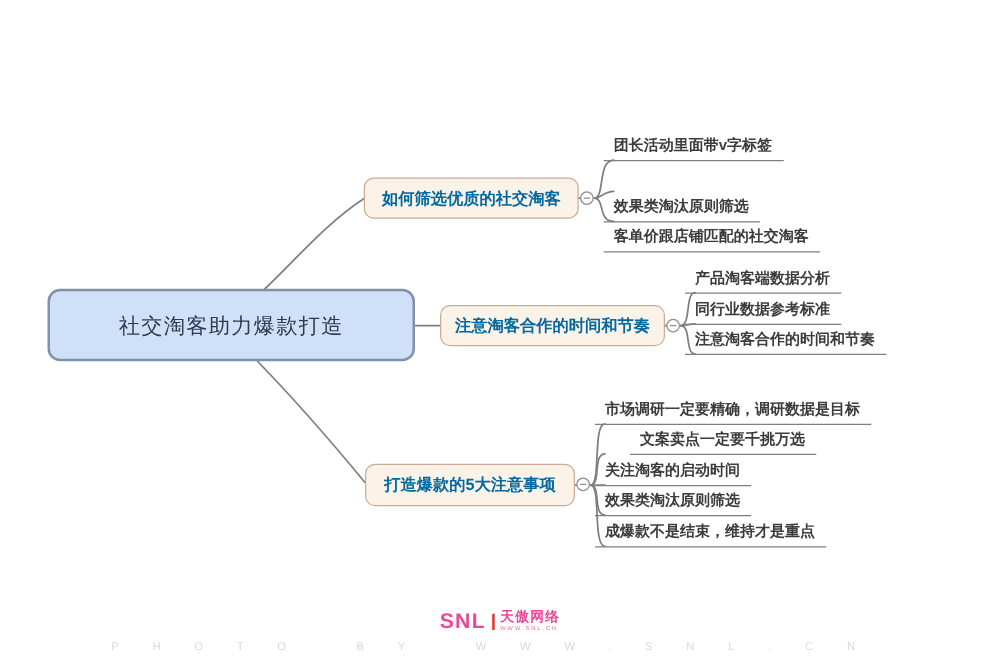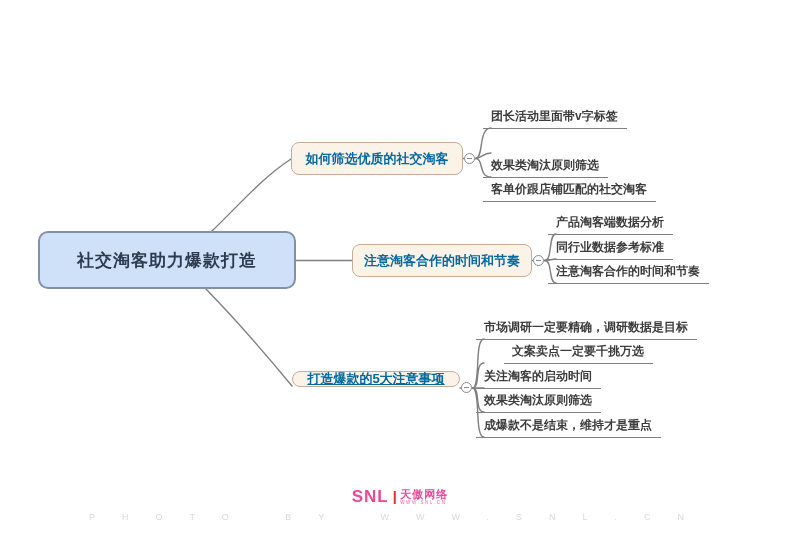--- a/index.html
+++ b/index.html
@@ -8,10 +8,10 @@
   svg.connectors{position:absolute;left:0;top:0;width:800px;height:533px;}
 
   .central{
-    position:absolute;left:38px;top:231px;width:258px;height:58px;
+    position:absolute;left:38px;top:231px;width:294px;height:58px;
     background:#cee1f8;border:2px solid #8191a8;border-radius:10px;
     box-sizing:border-box;display:flex;align-items:center;justify-content:center;
-    font-size:17px;font-weight:bold;color:#2e3a4e;letter-spacing:1px;
+    font-size:17px;font-weight:normal;color:#2e3a4e;letter-spacing:1px;
   }
   .branch{
     position:absolute;height:33px;background:#fbf2e8;border:1.5px solid #c9ac96;

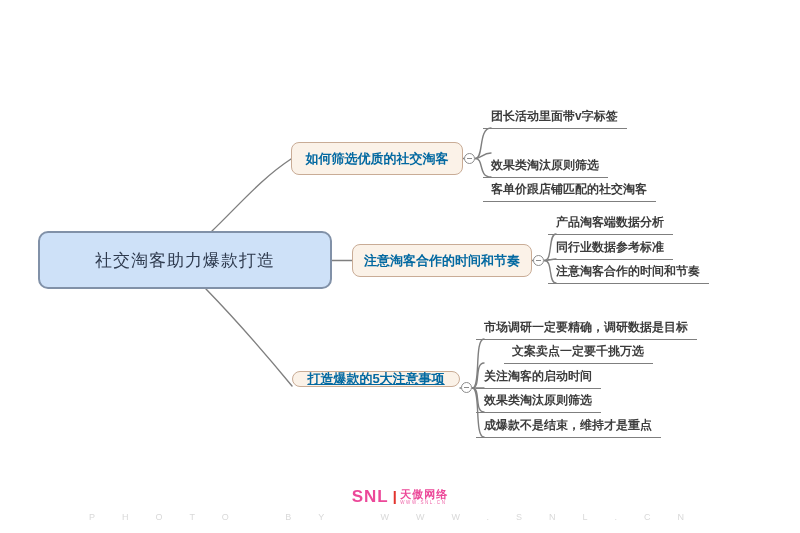--- a/index.html
+++ b/index.html
@@ -20,7 +20,7 @@
   }
   .branch.b1{left:291px;top:142px;width:172px;}
   .branch.b2{left:352px;top:244px;width:180px;}
-  .branch.b3{left:292px;top:371px;width:168px;height:16px;text-decoration:underline;}
+  .branch.b3{left:292px;top:371px;width:168px;height:34px;}
 
   .collapse{
     position:absolute;width:11px;height:11px;border:1px solid #8c8c8c;border-radius:50%;

